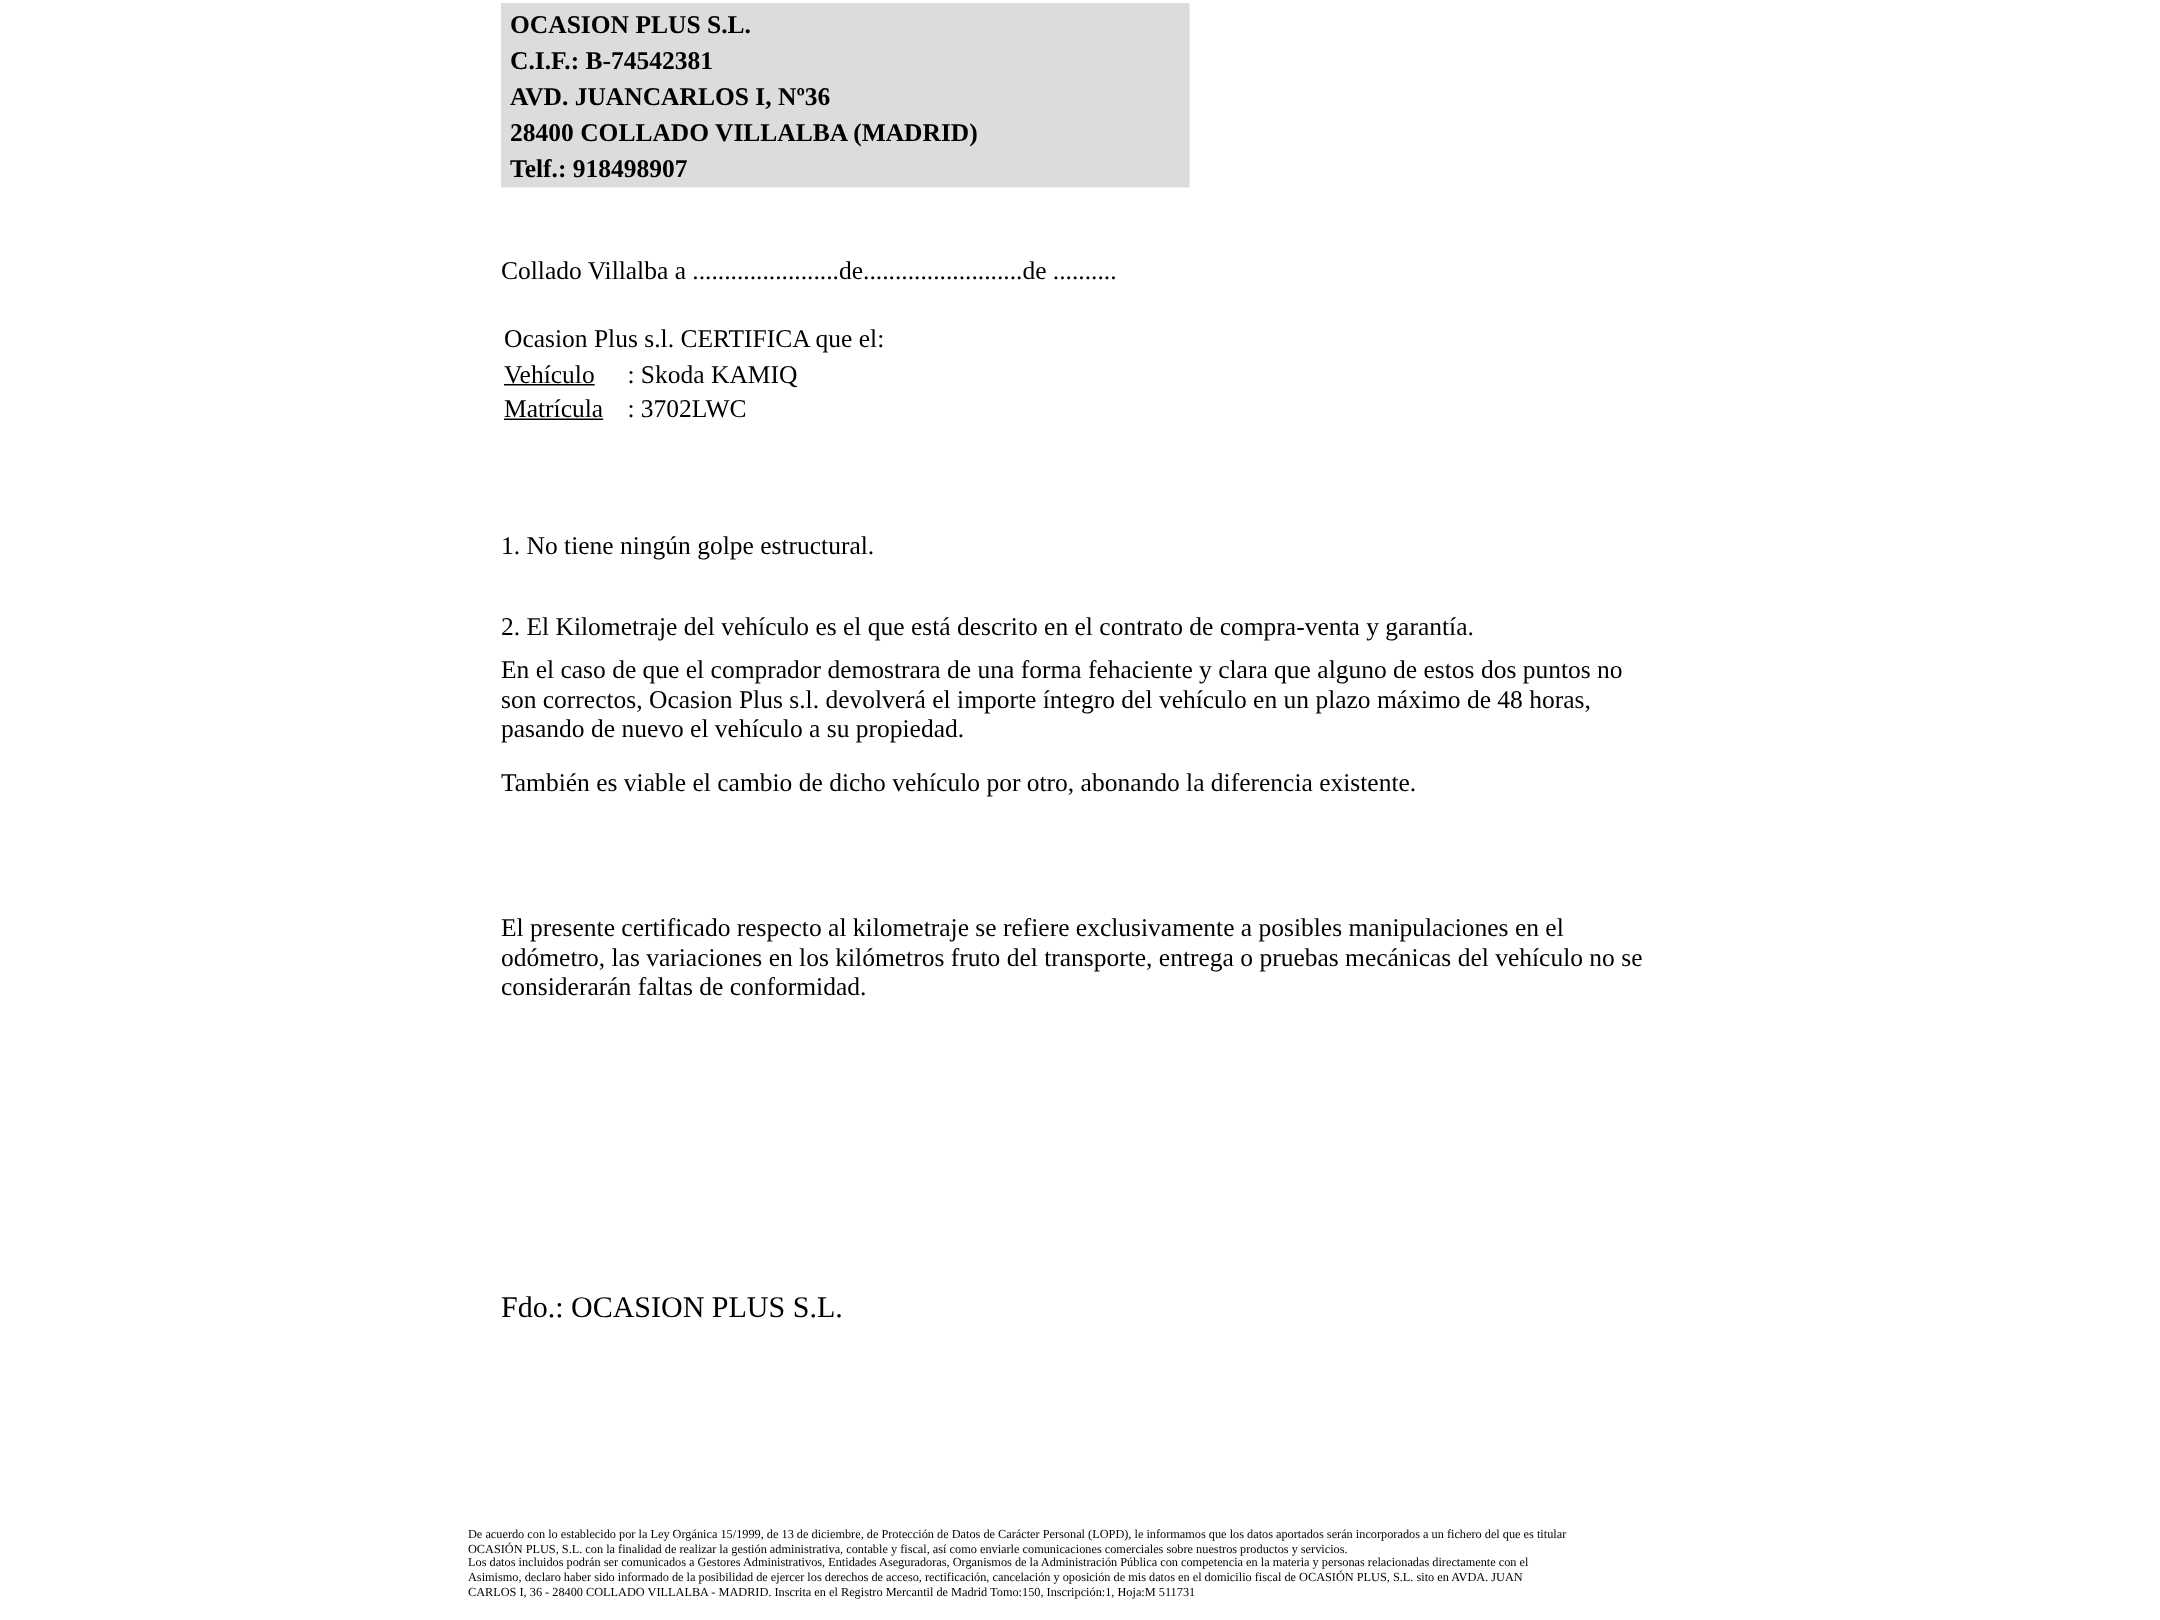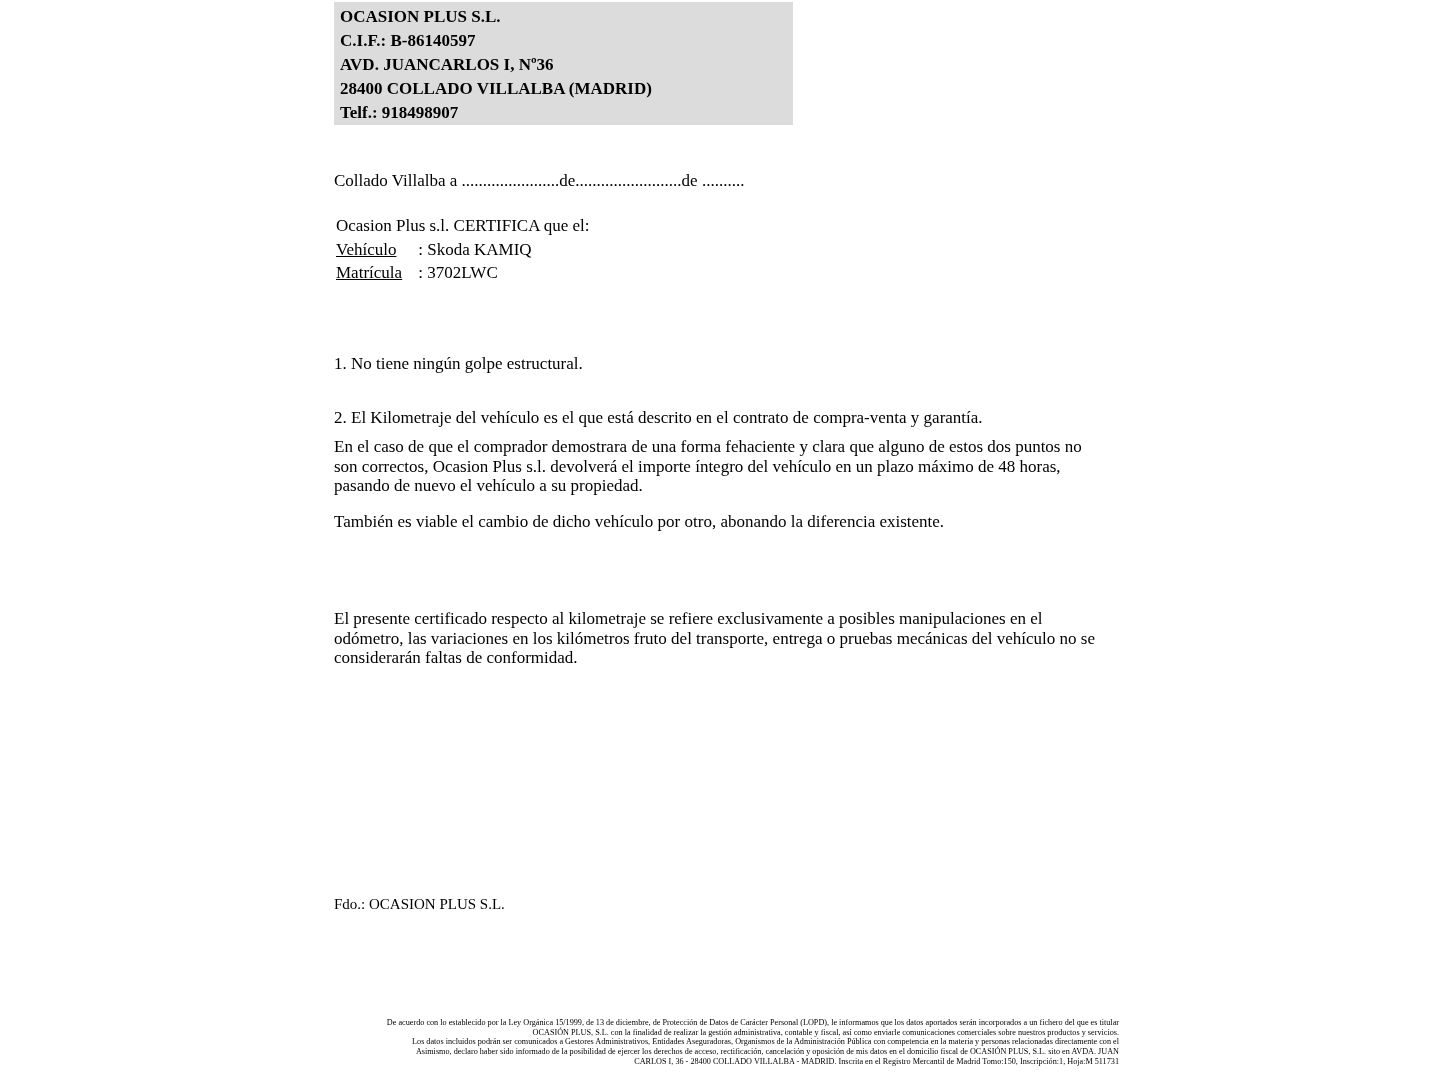--- a/index.html
+++ b/index.html
@@ -93,7 +93,7 @@
 
   <div class="letterhead">
     <div>OCASION PLUS S.L.</div>
-    <div>C.I.F.: B-86140597</div>
+    <div>C.I.F.: B-74542381</div>
     <div>AVD. JUANCARLOS I, Nº36</div>
     <div>28400 COLLADO VILLALBA (MADRID)</div>
     <div>Telf.: 918498907</div>

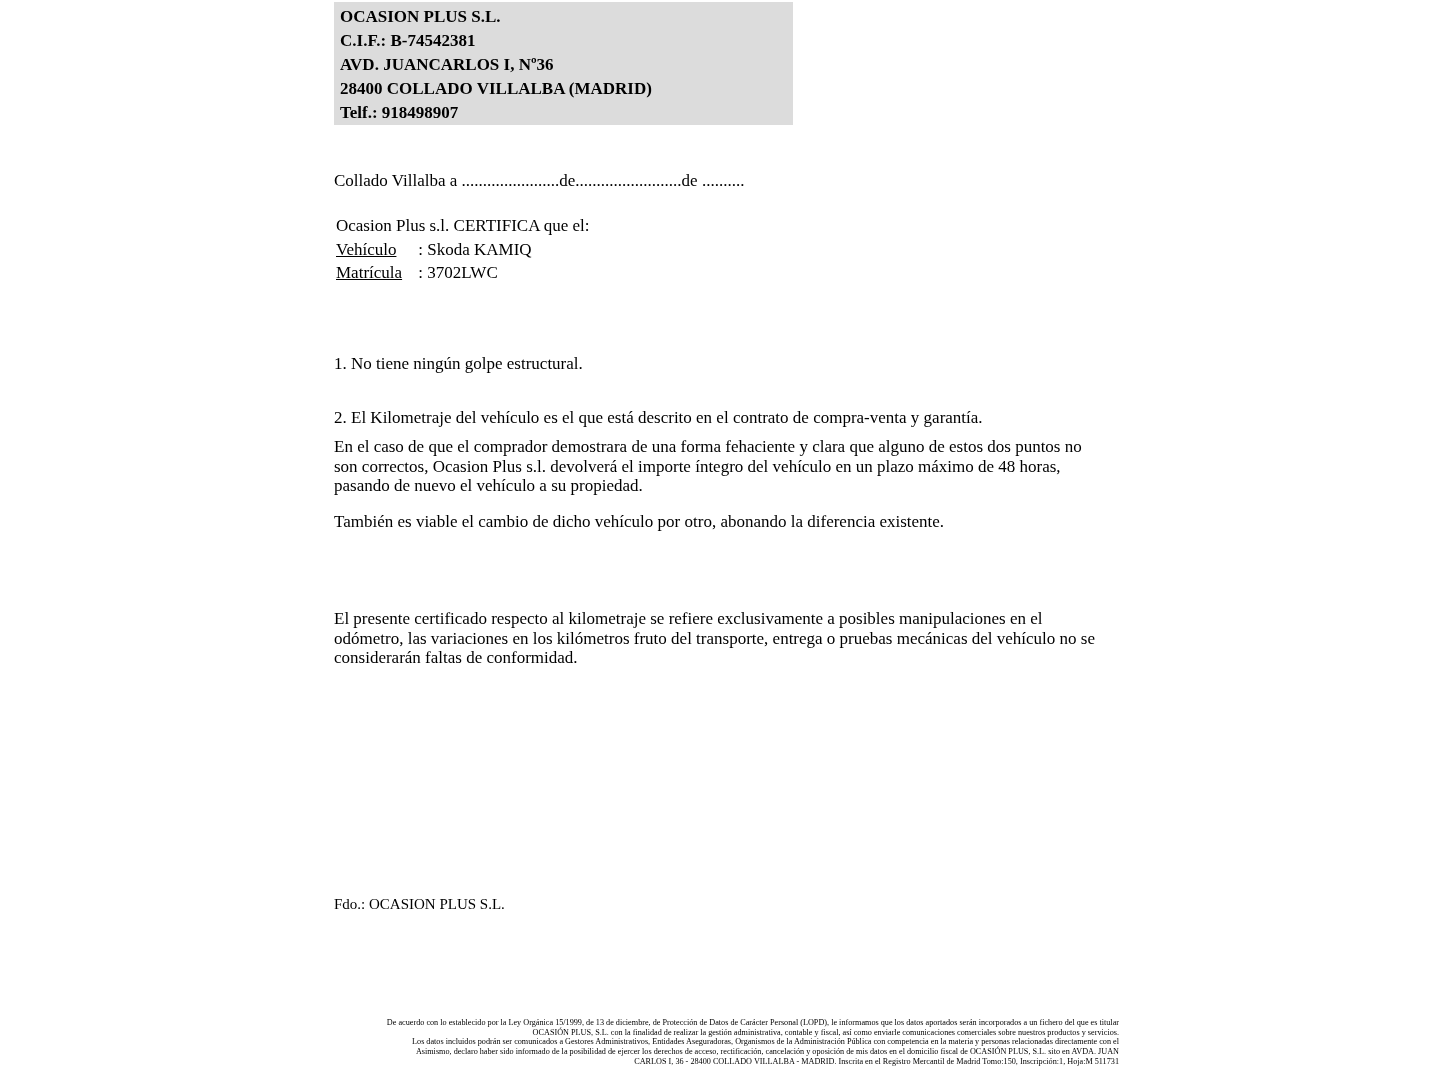--- a/index.html
+++ b/index.html
@@ -72,9 +72,8 @@
     position: absolute;
     left: 334px;
     top: 860px;
-    font-size: 15px;
+    font-size: 20px;
     line-height: 24px;
-    margin-top: 32px;
   }
   .legal-footer {
     position: absolute;

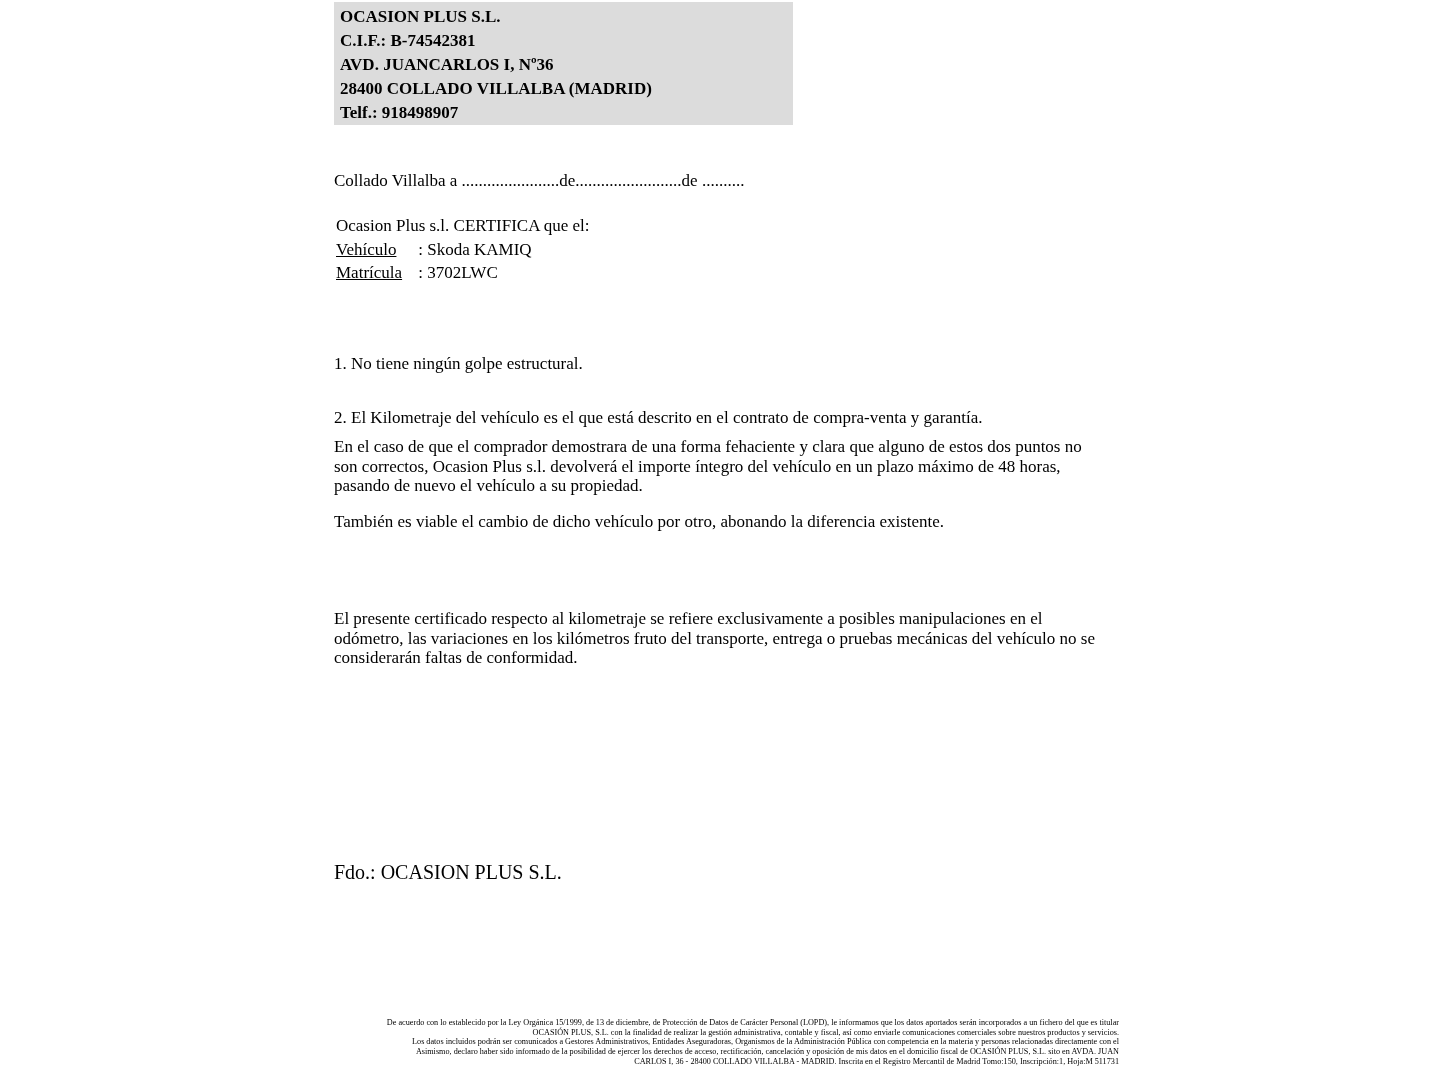--- a/index.html
+++ b/index.html
@@ -77,12 +77,11 @@
   }
   .legal-footer {
     position: absolute;
-    left: 344px;
+    left: 312px;
     top: 1018px;
     width: 775px;
     font-size: 8.2px;
     line-height: 9.7px;
-    text-align: right;
   }
 </style>
 </head>

